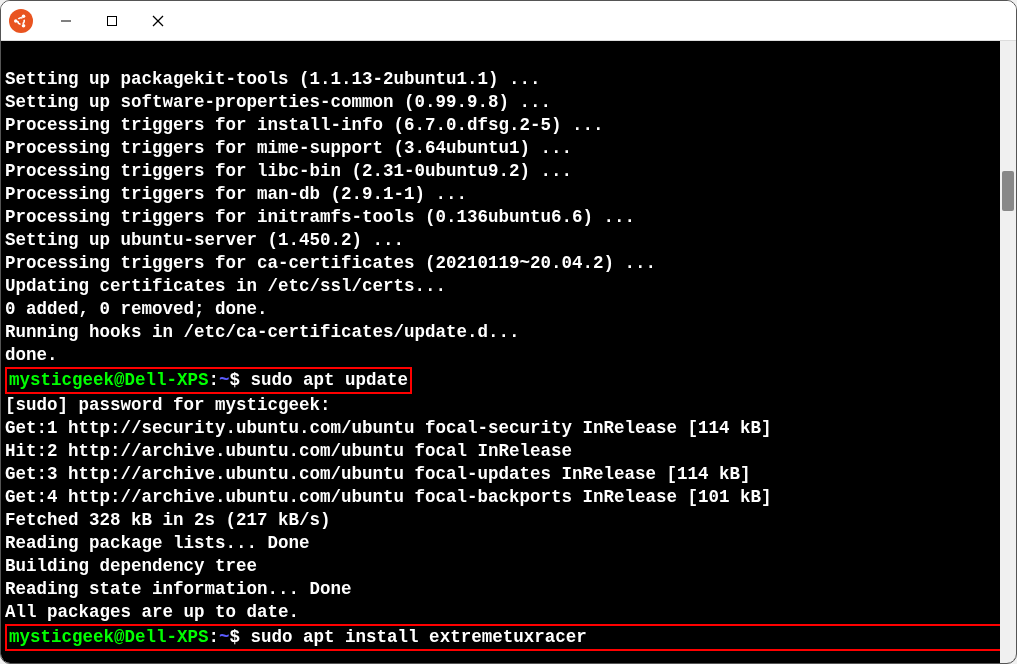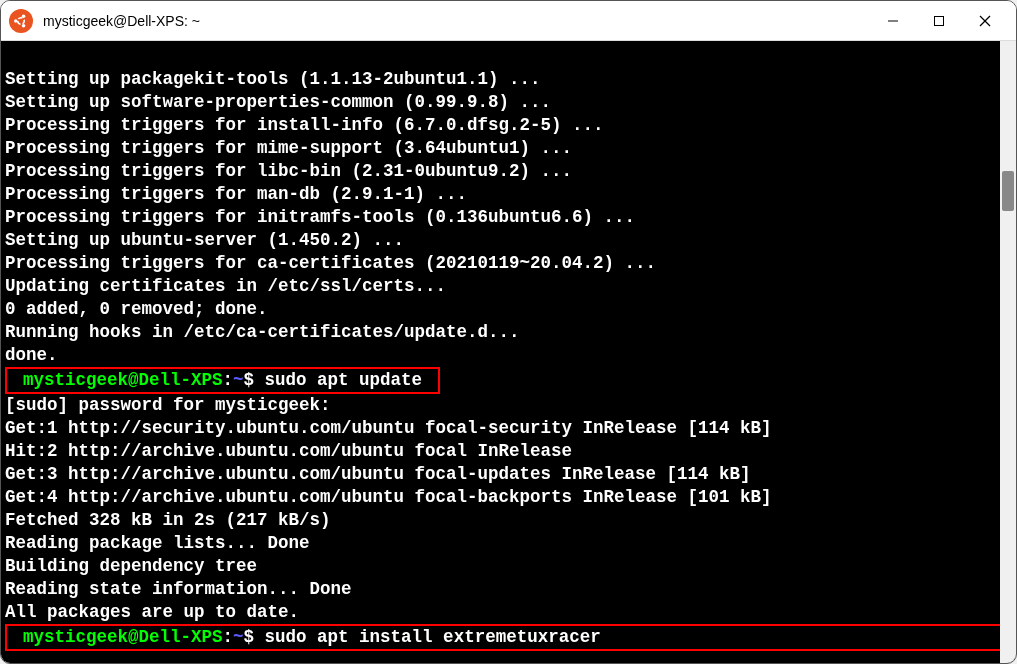--- a/index.html
+++ b/index.html
@@ -140,7 +140,6 @@
         <path d="M 50 50 m -18 0 a 18 18 0 1 0 36 0 a 18 18 0 1 0 -36 0" fill="none" stroke="#fff" stroke-width="9" stroke-dasharray="25 12"></path>
       </svg>
     </div>
-    <div class="window-title">mysticgeek@Dell-XPS: ~</div>
     <div class="window-controls">
       <div class="window-btn">
         <svg width="12" height="12" viewBox="0 0 12 12">

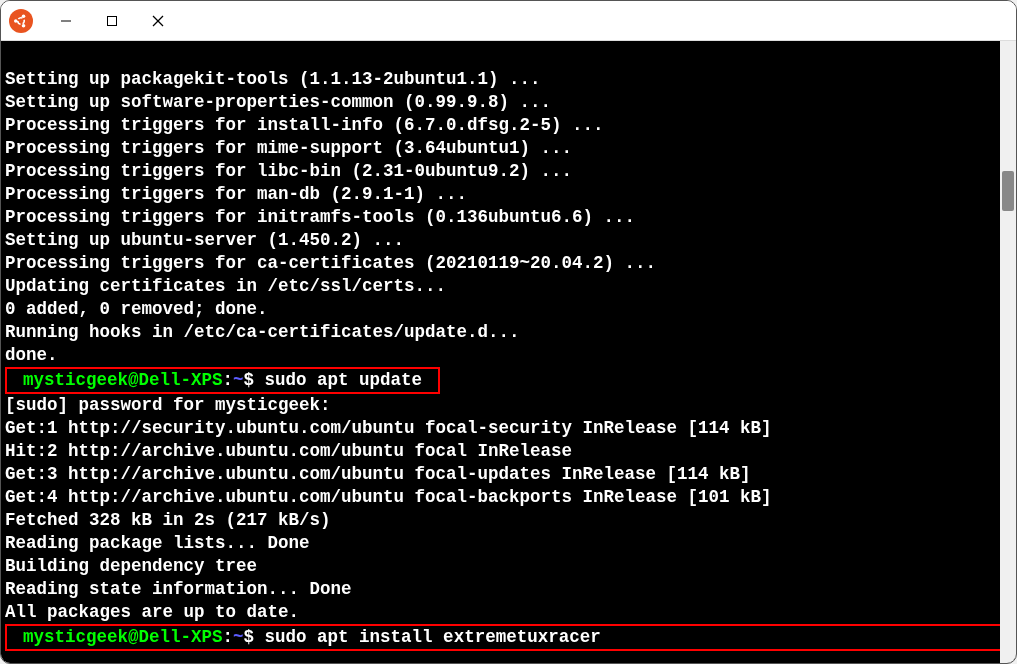--- a/index.html
+++ b/index.html
@@ -98,7 +98,7 @@
     .highlight-box {
       border: 2px solid #ff0000;
       display: inline-block;
-      padding: 0 16px;
+      padding: 0 2px;
     }
     .line {
       display: block;

